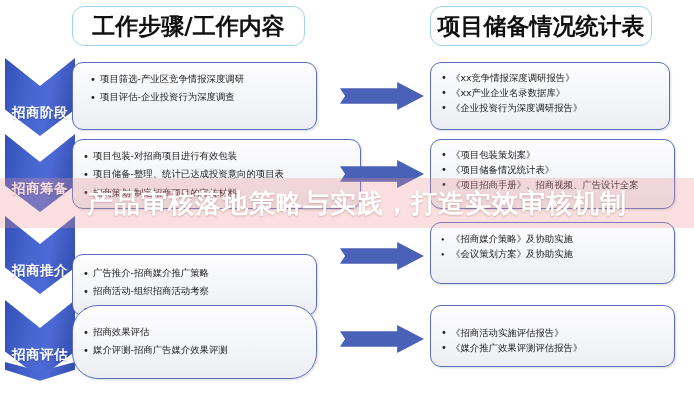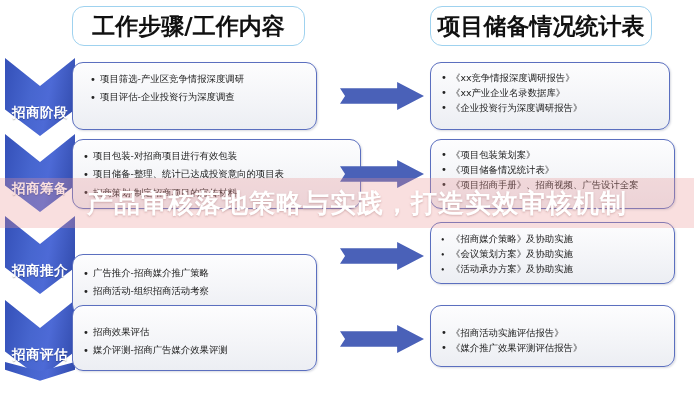--- a/index.html
+++ b/index.html
@@ -191,7 +191,6 @@
     <ul>
       <li>《招商媒介策略》及协助实施</li>
       <li>《会议策划方案》及协助实施</li>
-      <li>《活动承办方案》及协助实施</li>
     </ul>
   </div>
   <div class="card right" id="card-r4">

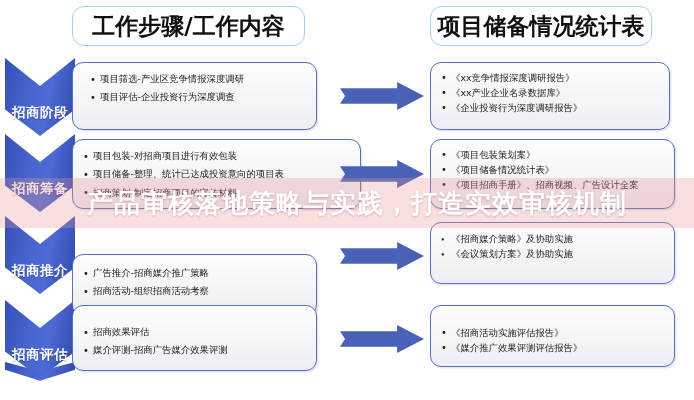--- a/index.html
+++ b/index.html
@@ -71,7 +71,7 @@
   #card-l1{left:72px;top:62px;width:245px;height:68px;padding-left:17px;}
   #card-l2{left:72px;top:139px;width:289px;height:70px;}
   #card-l3{left:72px;top:222px;width:245px;height:62px;margin-top:32px;}
-  #card-l4{left:72px;top:305px;width:245px;height:66px;}
+  #card-l4{left:72px;top:305px;width:245px;height:74px;border-radius:26px;}
 
   #card-r1{left:430px;top:62px;width:240px;height:68px;}
   #card-r2{left:430px;top:139px;width:245px;height:70px;}

